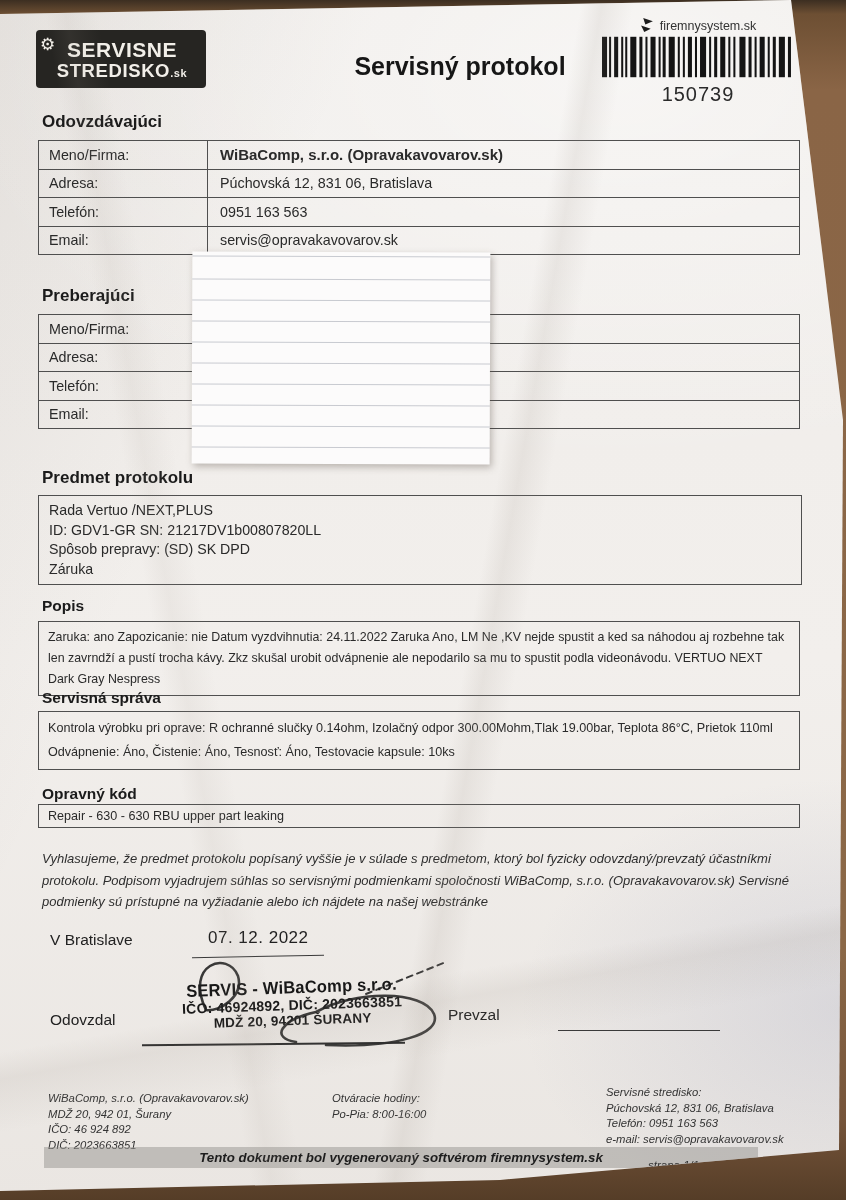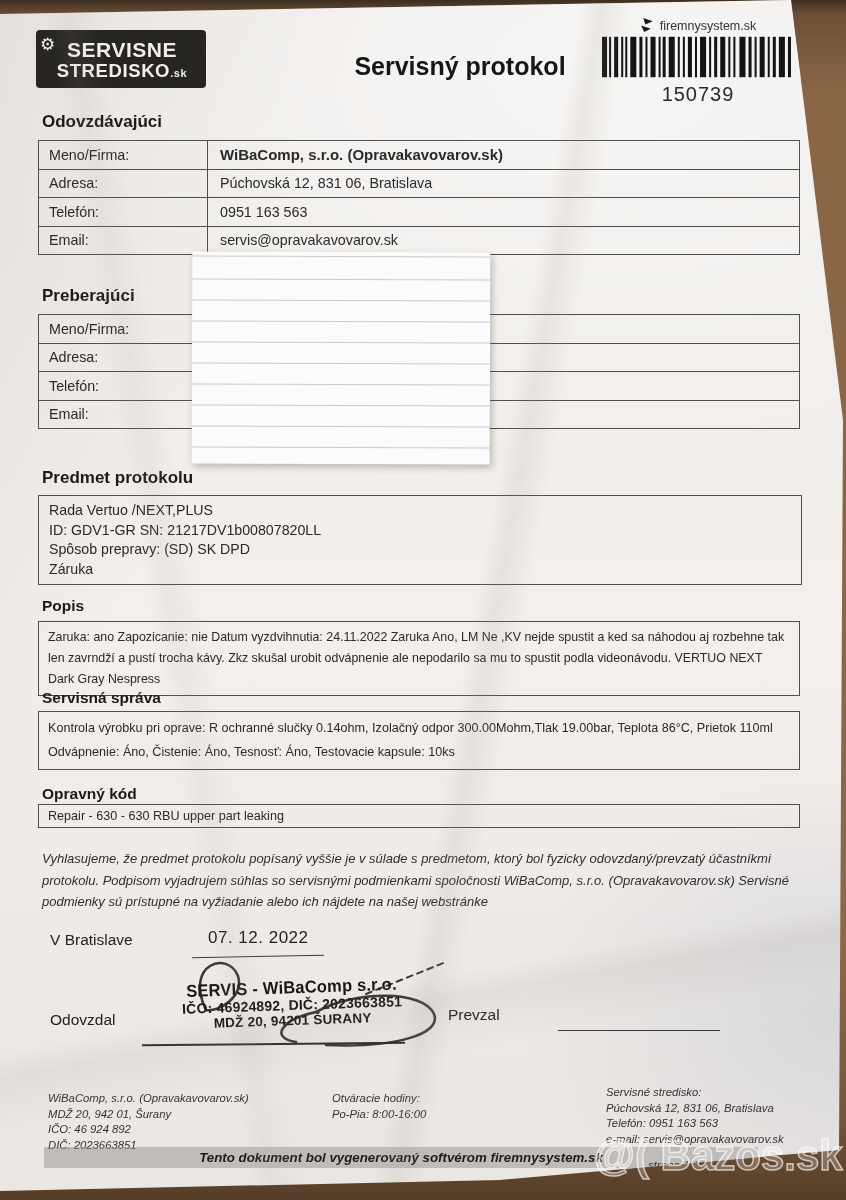--- a/index.html
+++ b/index.html
@@ -249,7 +249,6 @@
     <div class="abs strana">strana 1/1</div>
   </div>
 
-  <div class="abs watermark">@( Bazos.sk</div>
 </div>
 
 </body></html>

